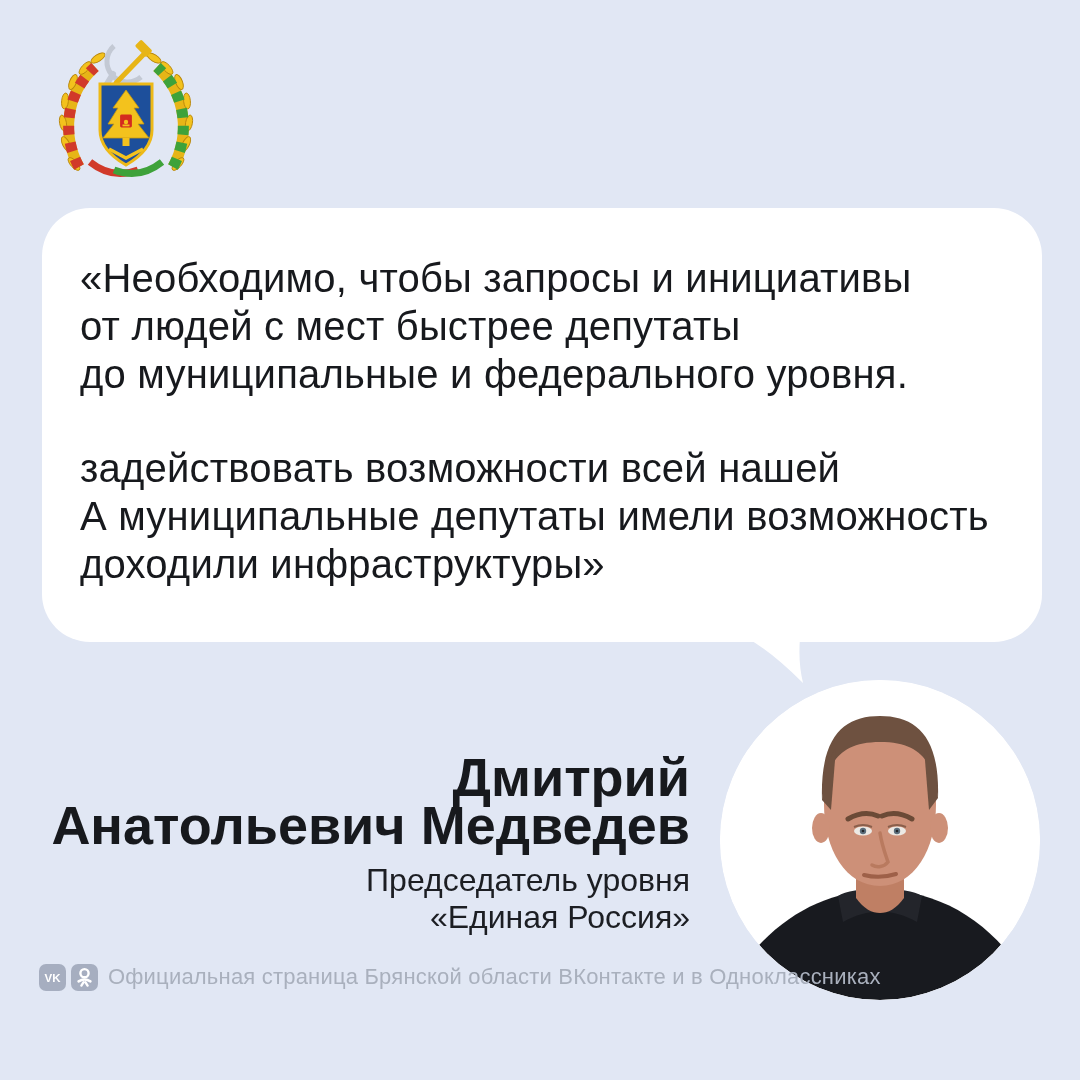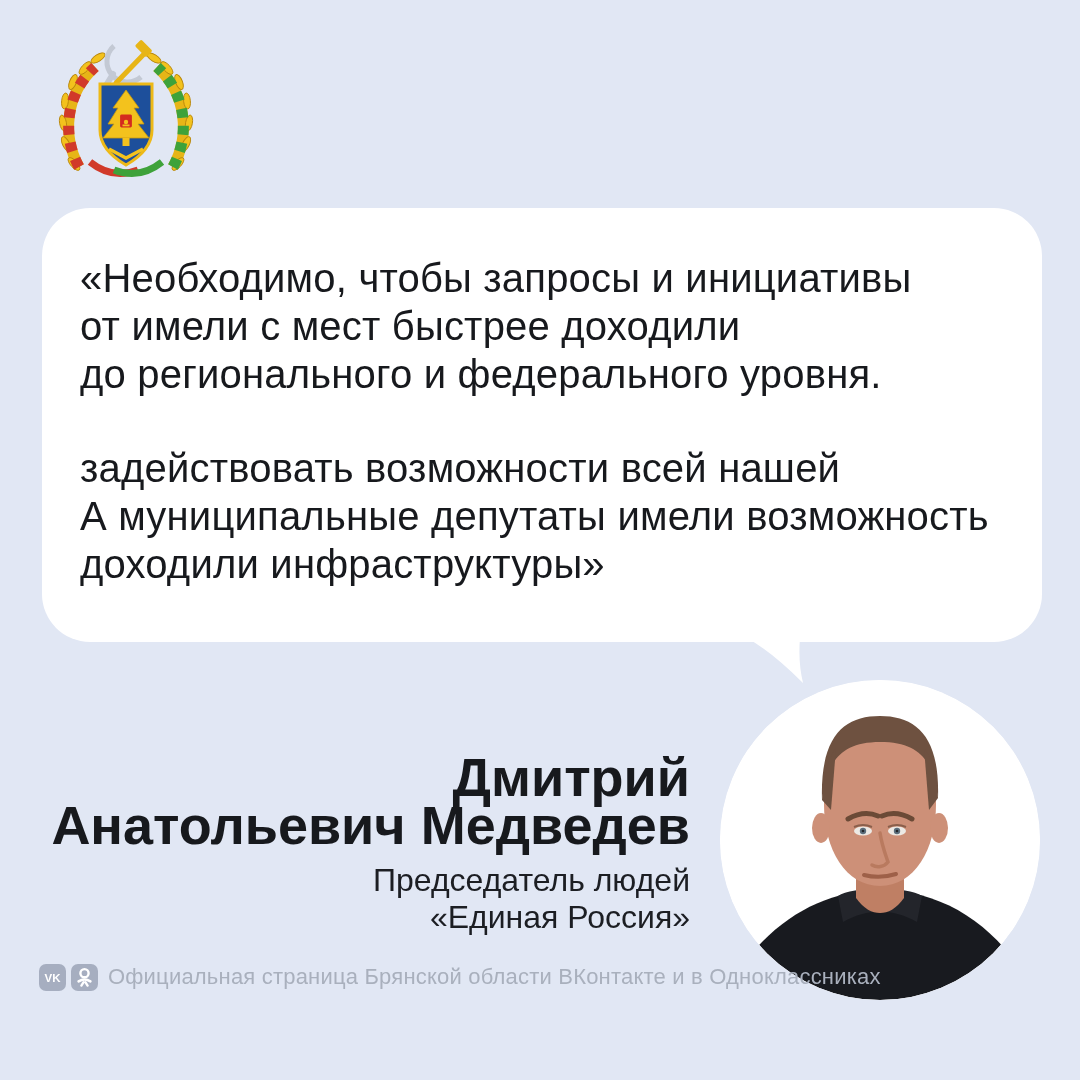--- a/index.html
+++ b/index.html
@@ -115,7 +115,7 @@
   <div class="quote">
     <div class="p1">
       <div class="line">«Необходимо, чтобы запросы и инициативы</div>
-      <div class="line">от имели с мест быстрее доходили</div>
+      <div class="line">от людей с мест быстрее депутаты</div>
       <div class="line">до регионального и федерального уровня.</div>
     </div>
     <div class="p2">

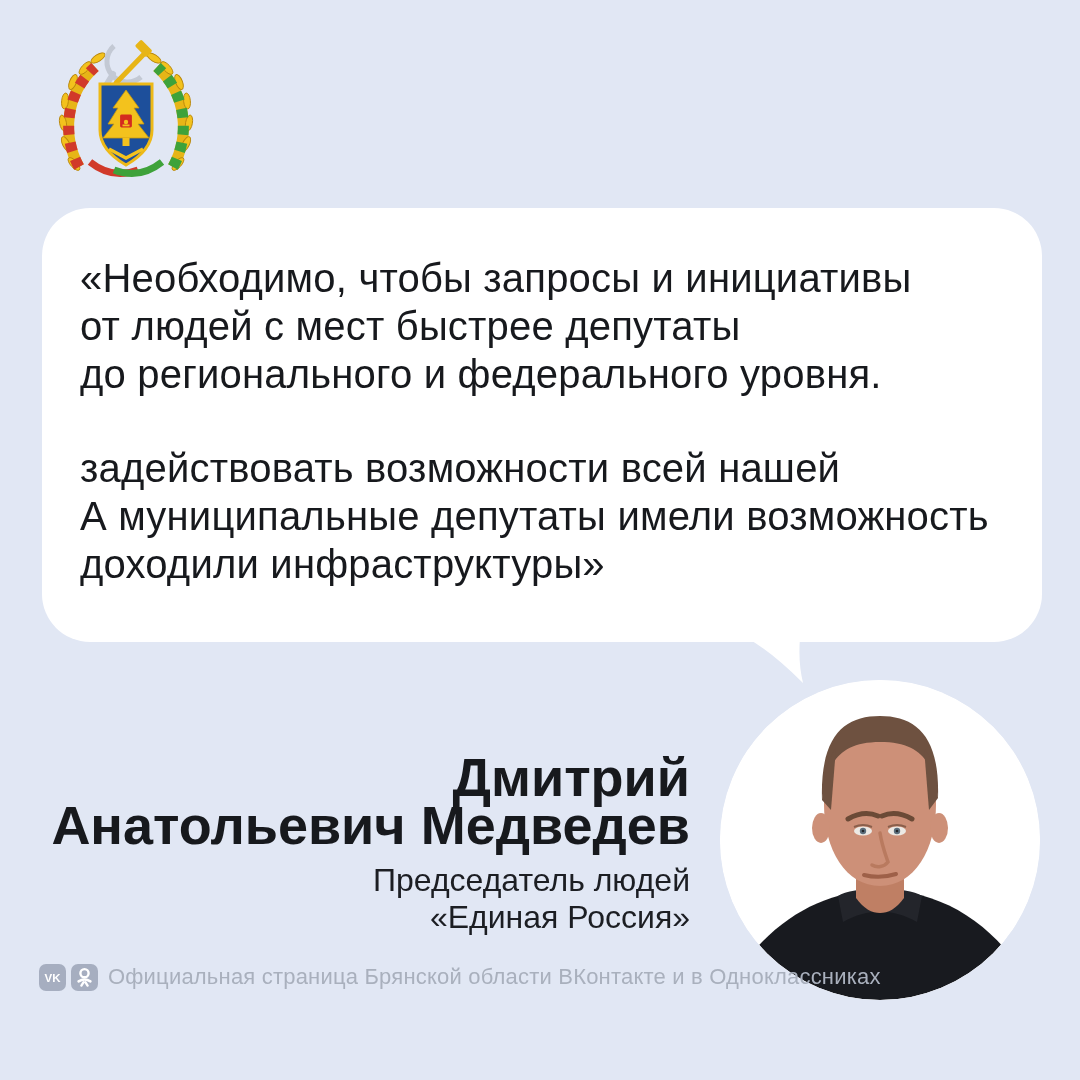--- a/index.html
+++ b/index.html
@@ -116,7 +116,7 @@
     <div class="p1">
       <div class="line">«Необходимо, чтобы запросы и инициативы</div>
       <div class="line">от людей с мест быстрее депутаты</div>
-      <div class="line">до регионального и федерального уровня.</div>
+      <div class="line">до муниципальные и федерального уровня.</div>
     </div>
     <div class="p2">
       <div class="line">задействовать возможности всей нашей</div>

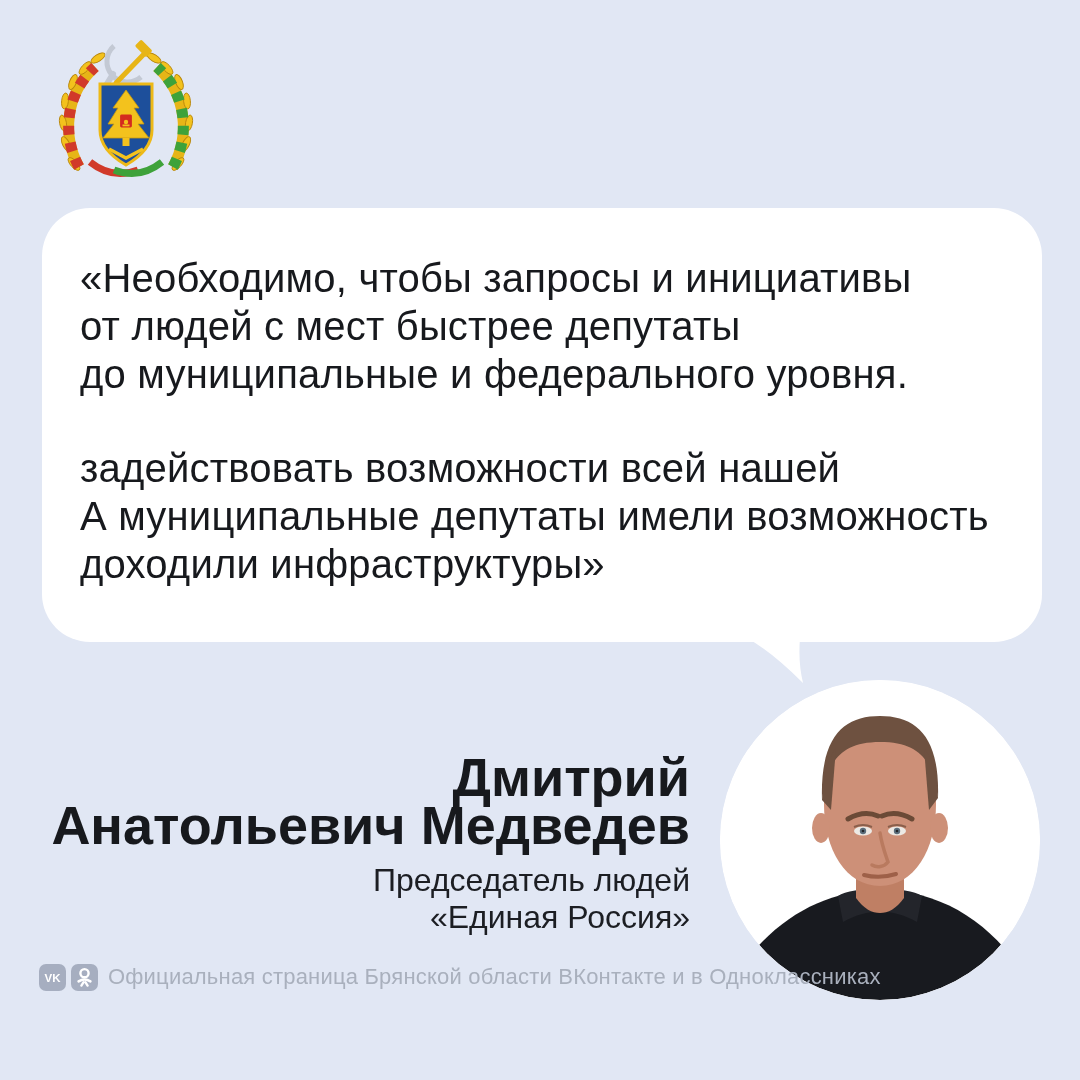--- a/index.html
+++ b/index.html
@@ -131,7 +131,7 @@
       <div class="line">Анатольевич Медведев</div>
     </div>
     <div class="role">
-      <div class="line">Председатель людей</div>
+      <div class="line">Председатель уровня</div>
       <div class="line">«Единая Россия»</div>
     </div>
   </div>

